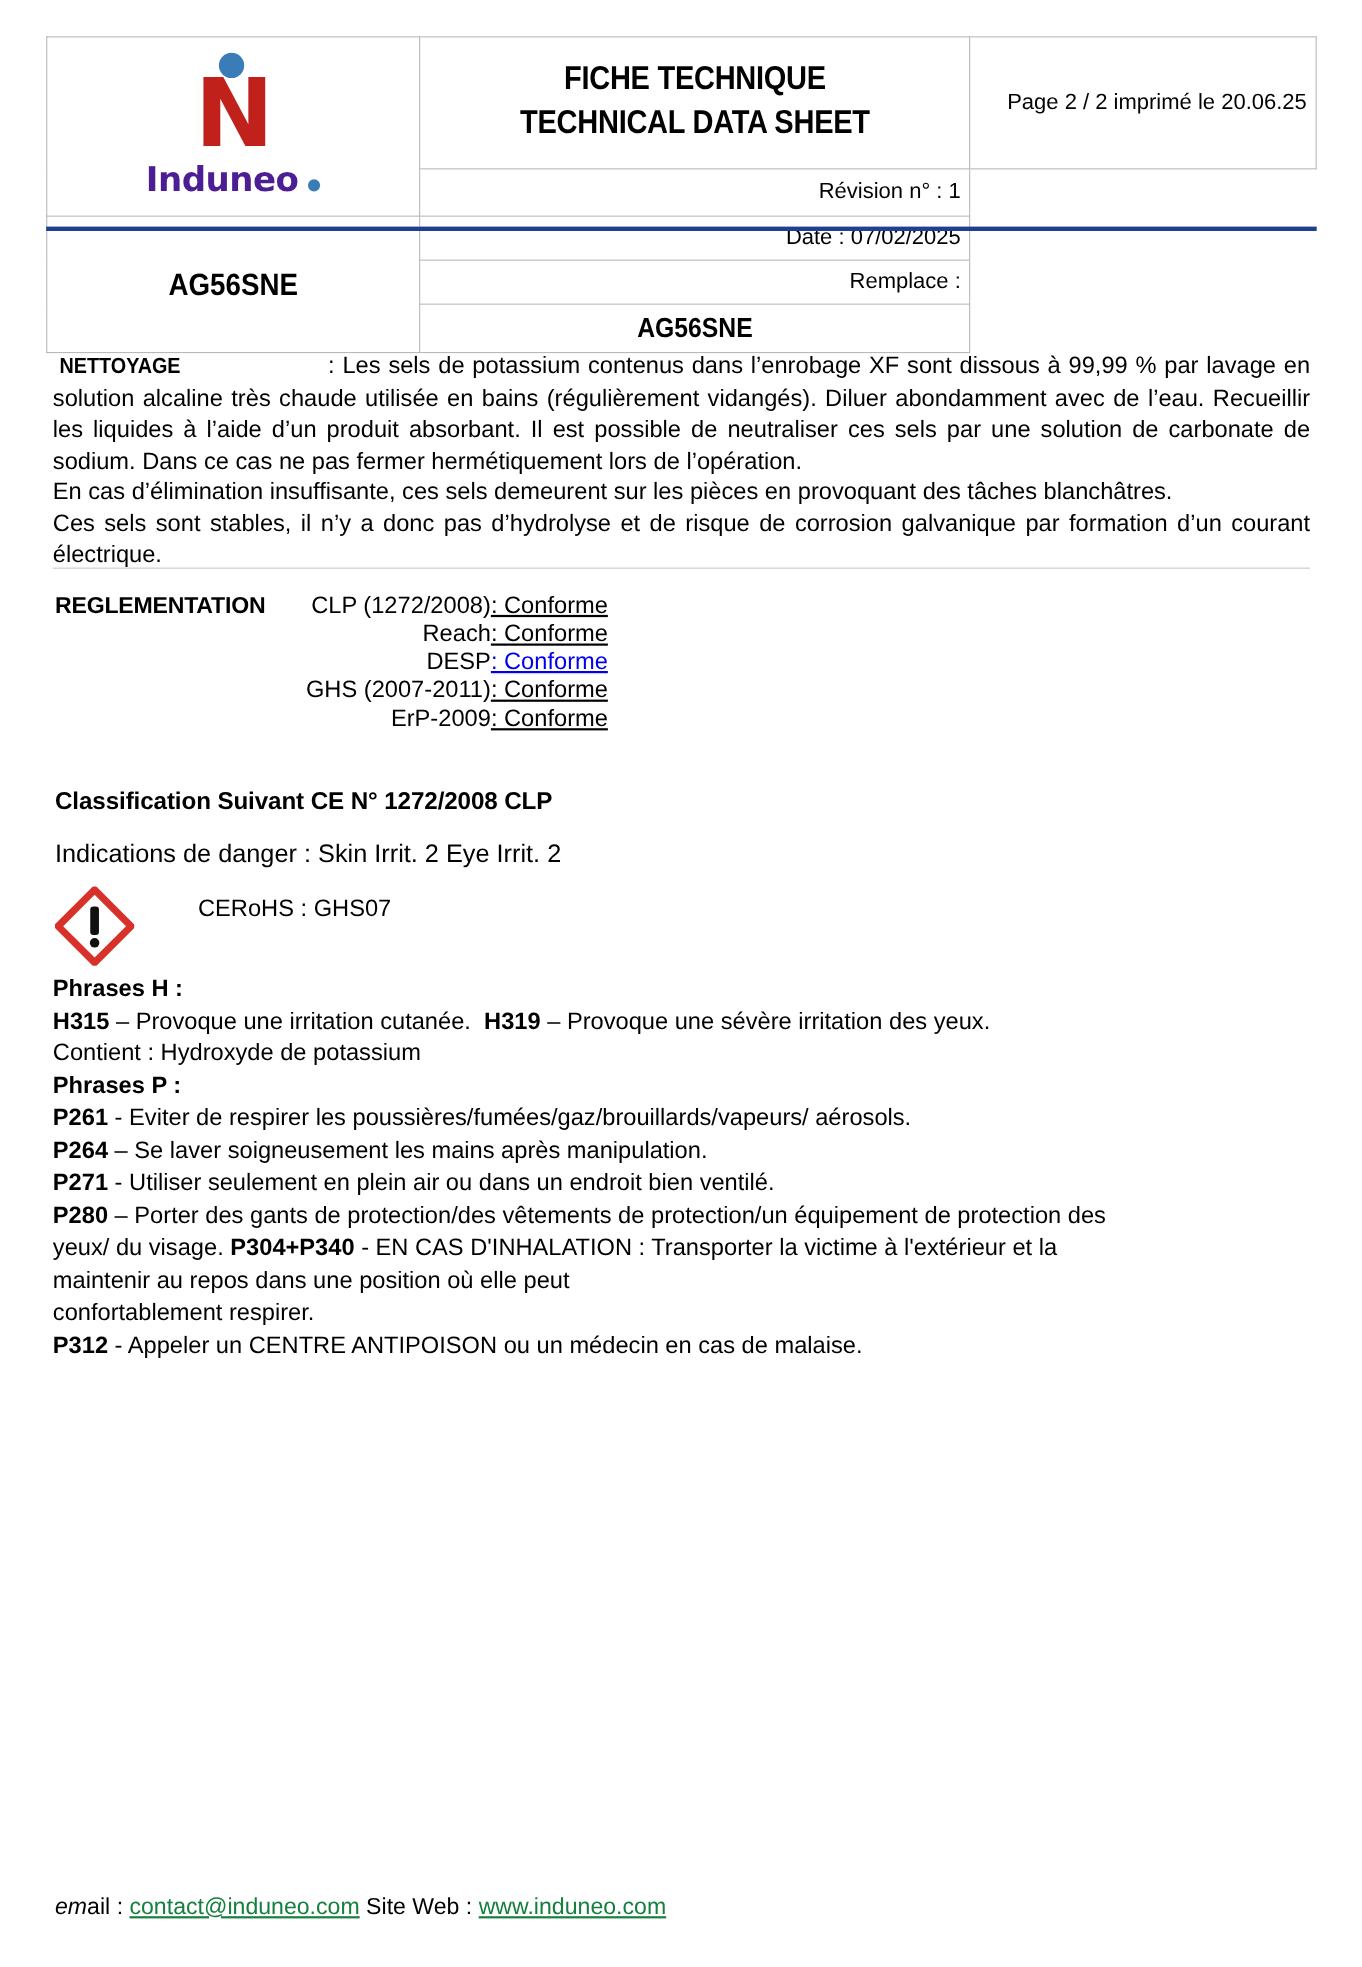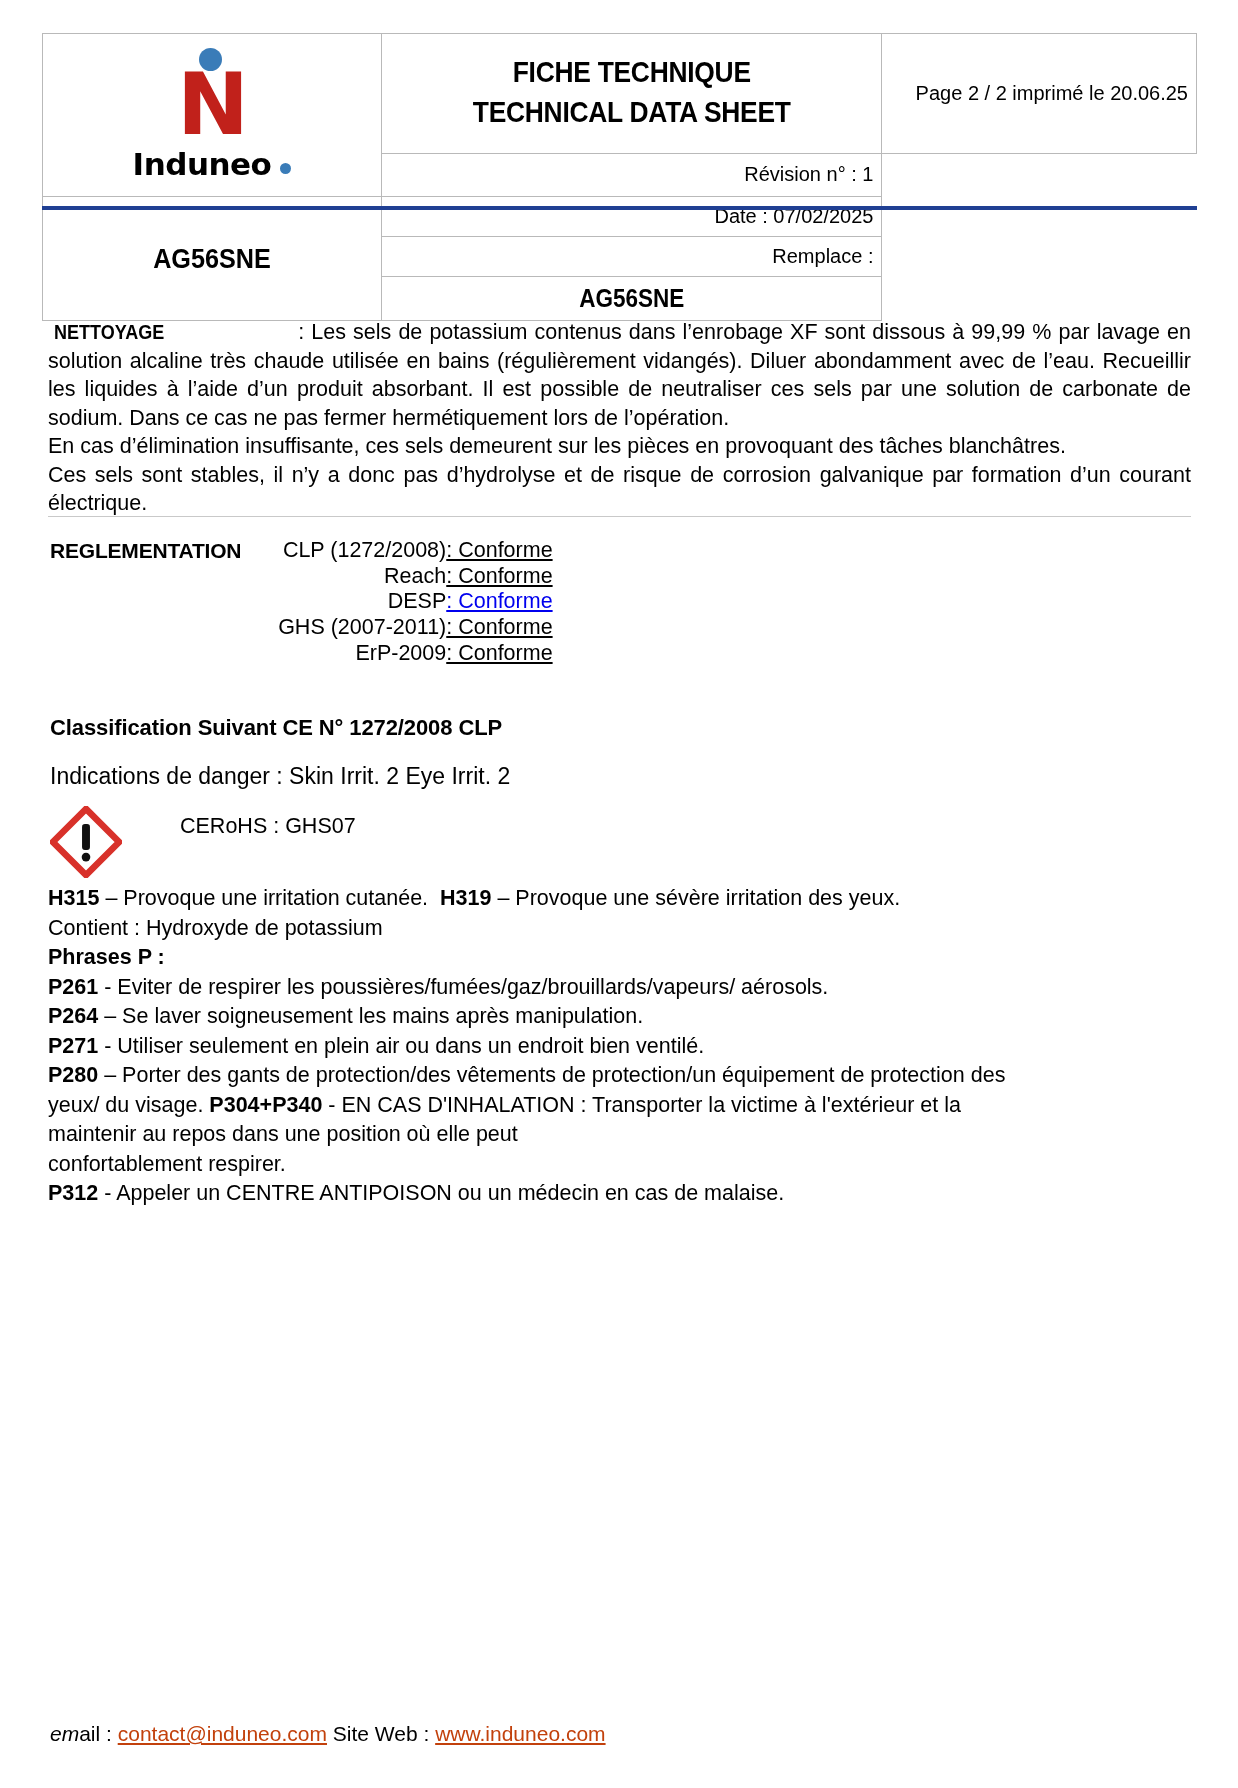--- a/index.html
+++ b/index.html
@@ -84,7 +84,7 @@
     font-family: "DejaVu Sans", sans-serif;
     font-weight: bold;
     font-size: 31px;
-    color: #000000;
+    color: #4c1d95;
     letter-spacing: -0.5px;
   }
   .logo-dot-side {

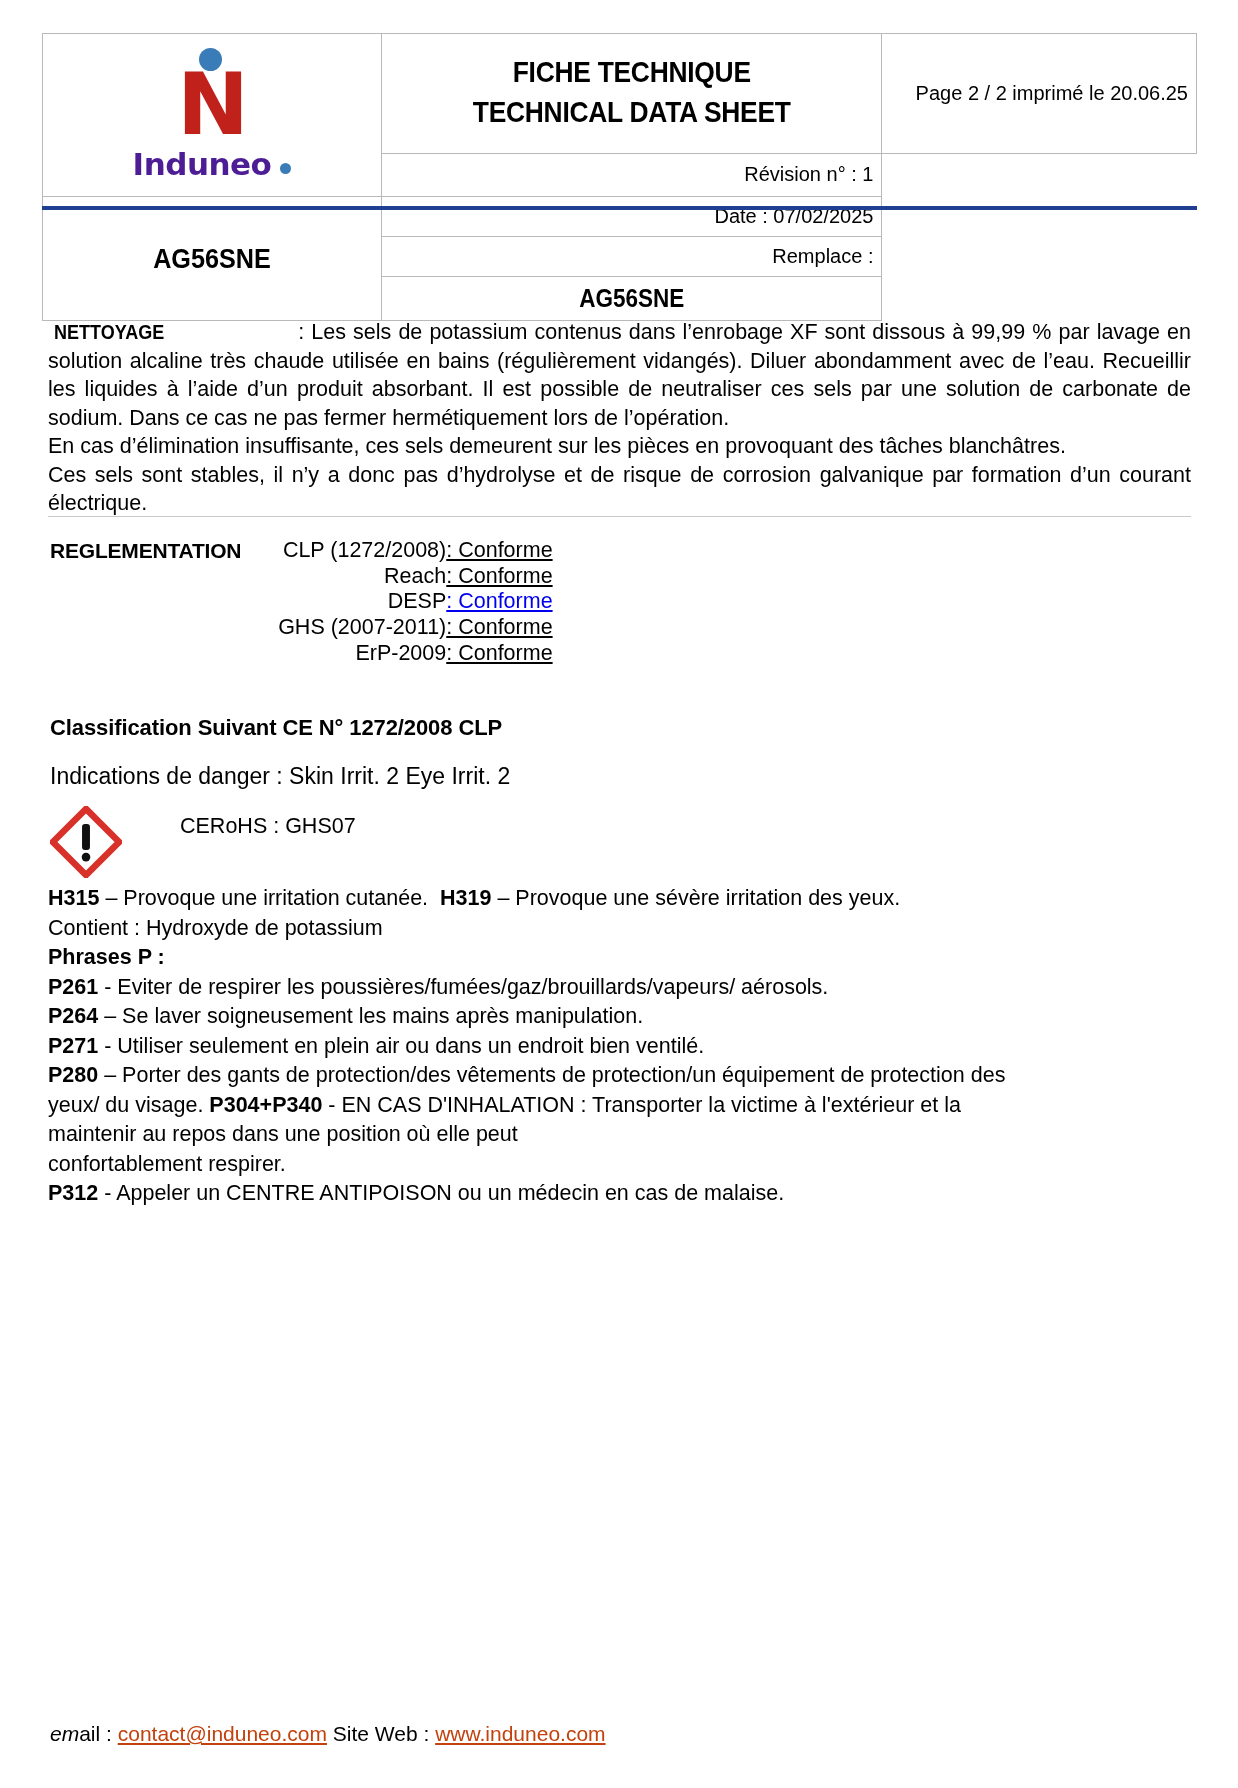--- a/index.html
+++ b/index.html
@@ -351,6 +351,7 @@
   </div>
 
   <div class="phrases">
+    <p class="b">Phrases H :</p>
     <p>
       <span class="b">H315</span><span> – Provoque une irritation cutanée.</span>&nbsp;
       <span class="b">H319</span><span> – Provoque une sévère irritation des yeux.</span>

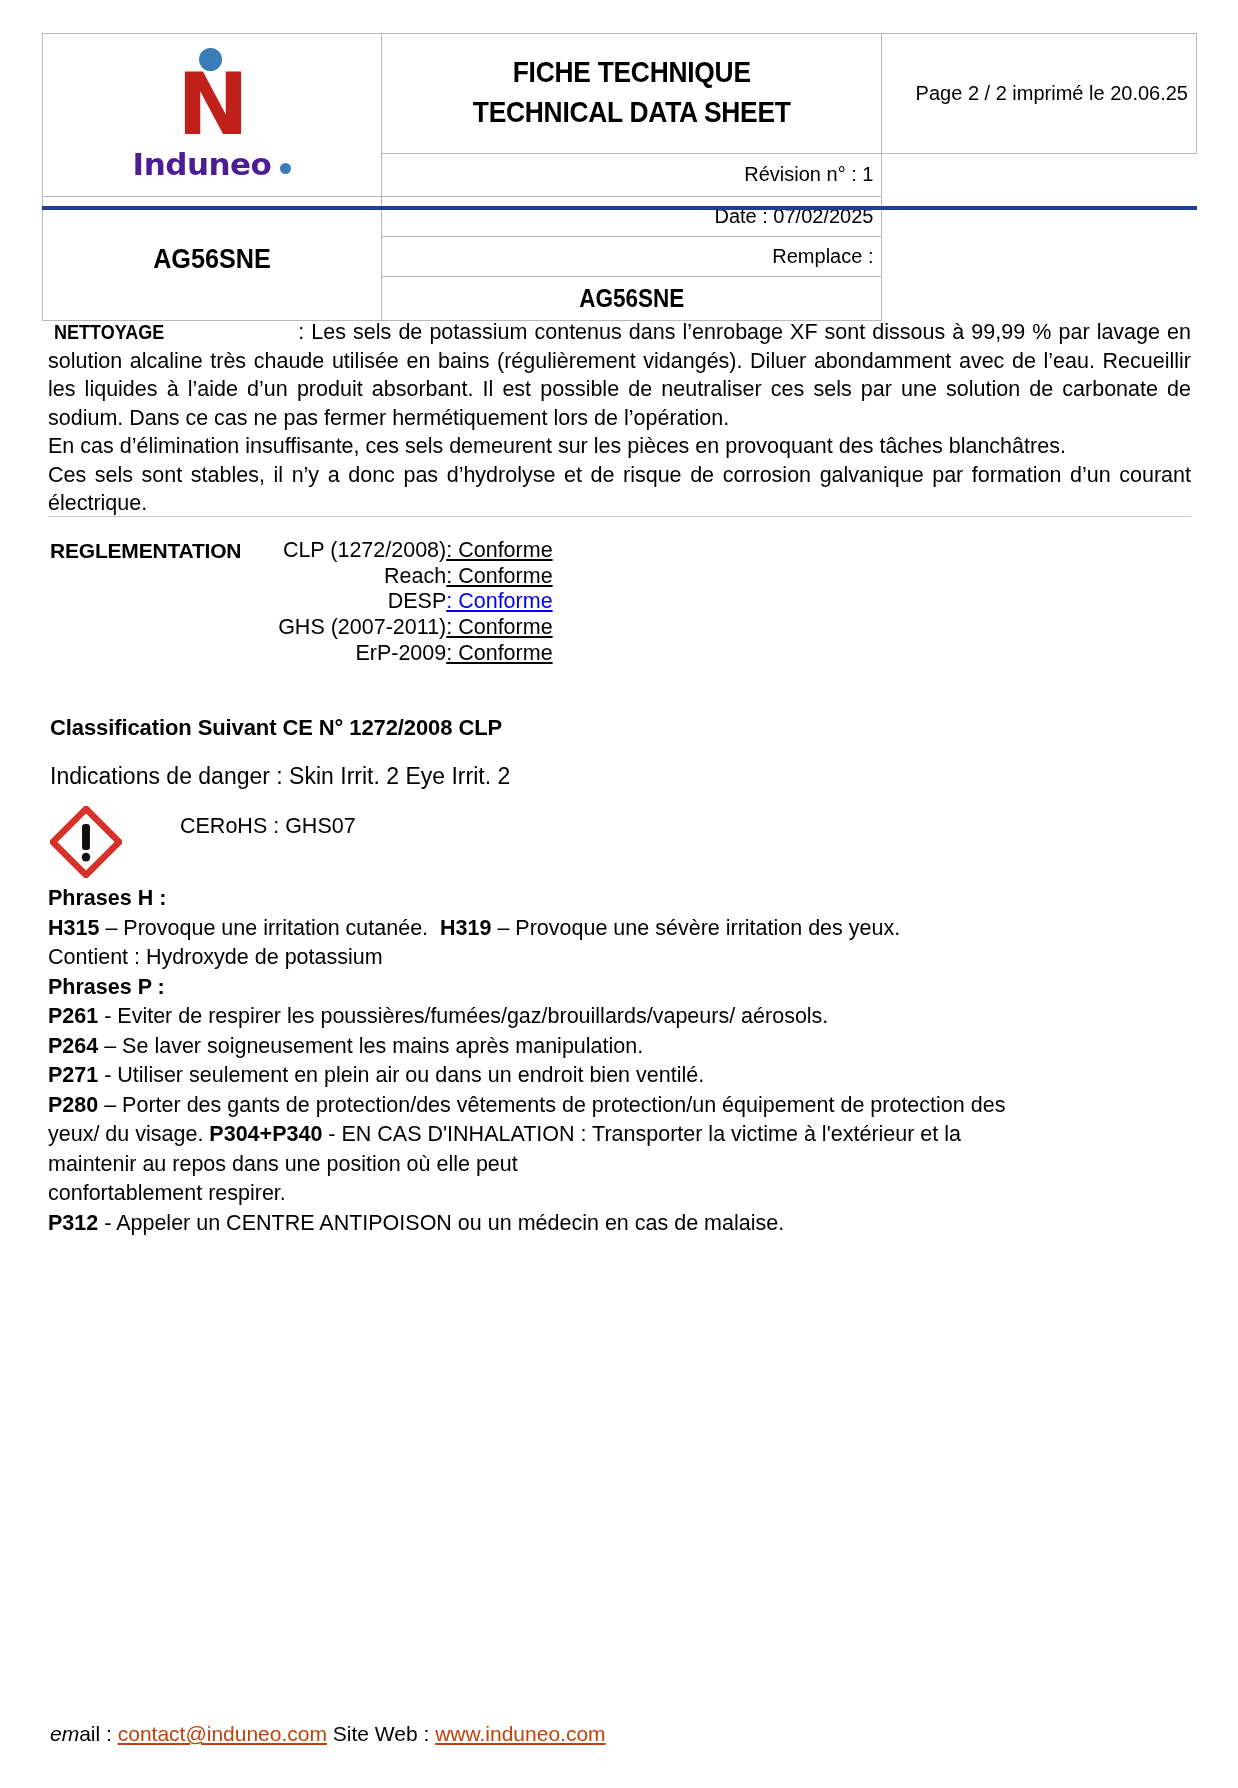--- a/index.html
+++ b/index.html
@@ -234,7 +234,7 @@
   }
   .footer .em-it { font-style: italic; }
   .footer a, .footer .link-txt {
-    color: #c2410c;
+    color: #15803d;
     text-decoration: underline;
   }
 </style>

